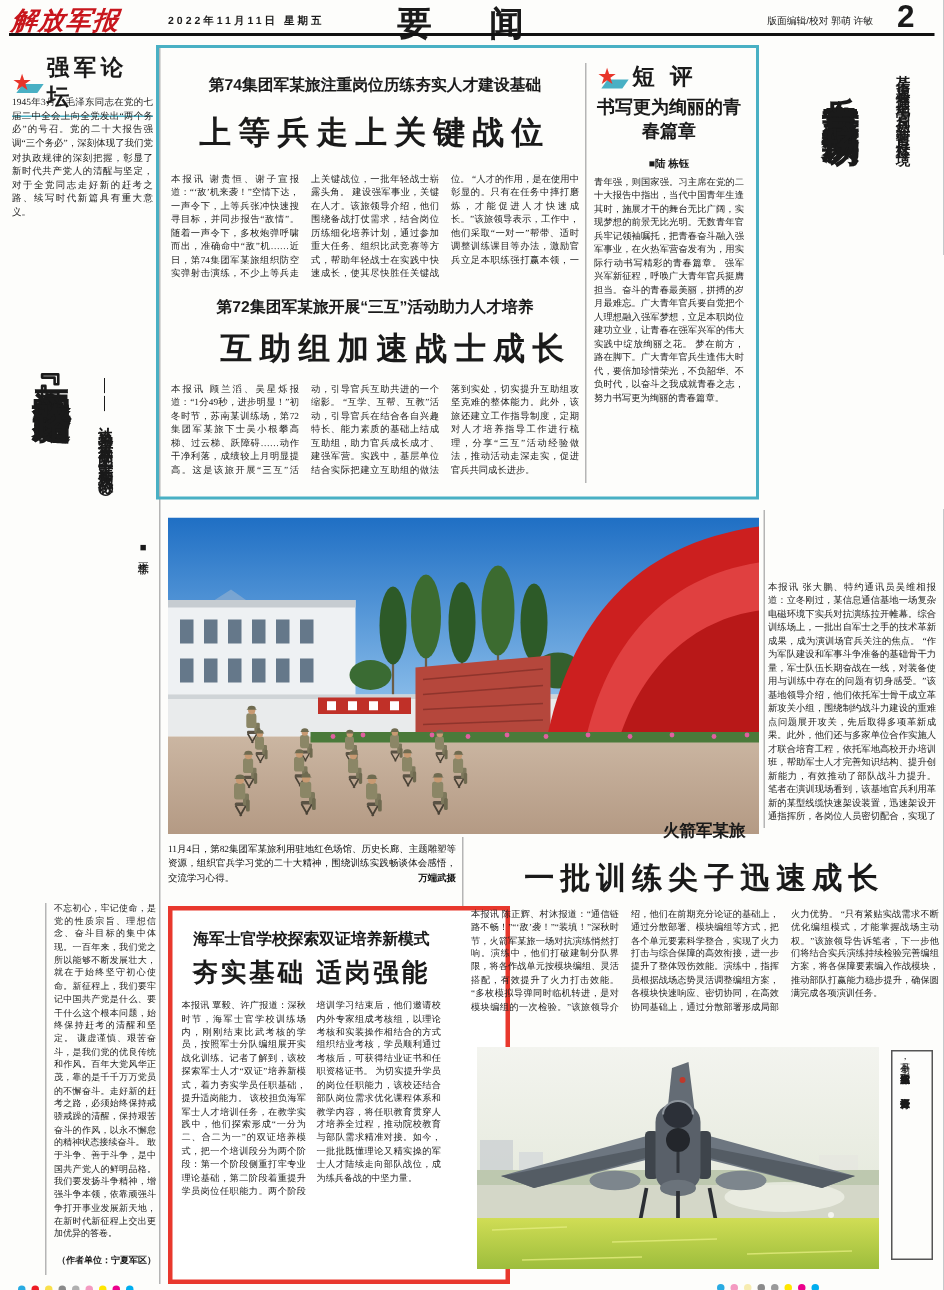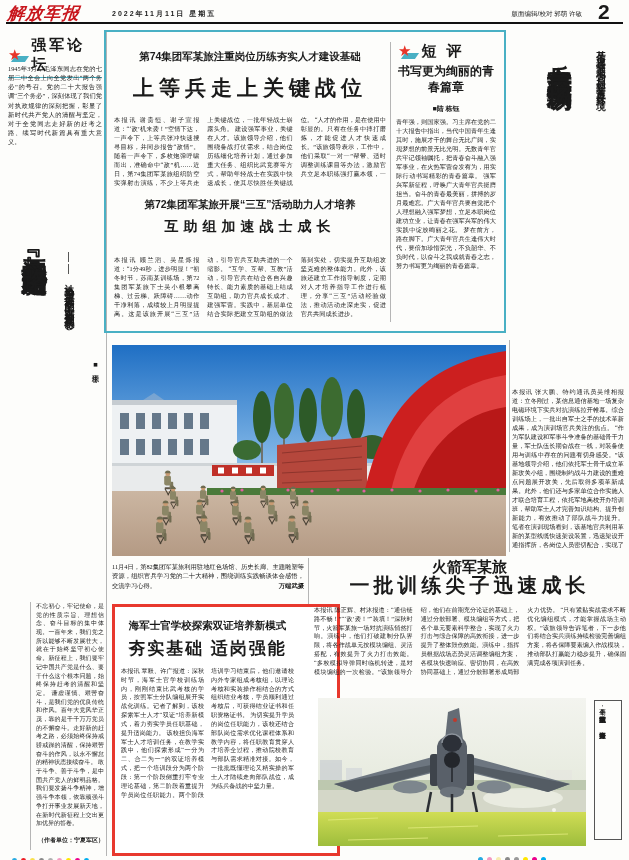--- a/index.html
+++ b/index.html
@@ -44,6 +44,7 @@
 
   <div class="abs masthead">解放军报</div>
   <div class="abs date">2022年11月11日 星期五</div>
+  <div class="abs section-title">要 闻</div>
   <div class="abs editors">版面编辑/校对 郭萌 许敏</div>
   <div class="abs pageno">2</div>
   <div class="abs head-rule"></div>

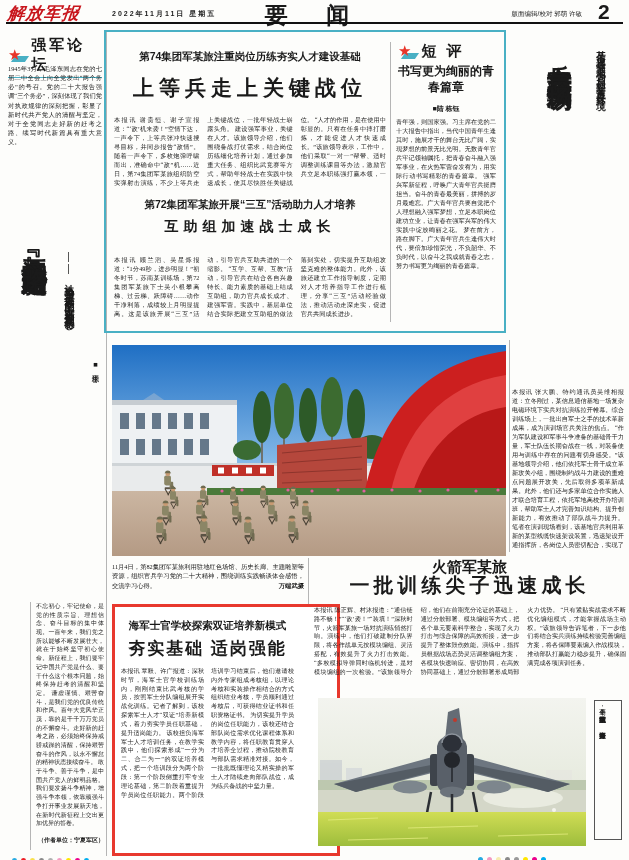--- a/index.html
+++ b/index.html
@@ -78,7 +78,7 @@
     <div class="abs body-txt" style="left:8px;top:84px;width:272px;height:76px;column-count:3;column-gap:8px;overflow:hidden;font-size:6.2px;">本报讯 谢贵恒、谢子宣报道：“‘敌’机来袭！”空情下达，一声令下，上等兵张冲快速搜寻目标，并同步报告“敌情”。随着一声令下，多枚炮弹呼啸而出，准确命中“敌”机……近日，第74集团军某旅组织防空实弹射击演练，不少上等兵走上关键战位，一批年轻战士崭露头角。 建设强军事业，关键在人才。该旅领导介绍，他们围绕备战打仗需求，结合岗位历练细化培养计划，通过参加重大任务、组织比武竞赛等方式，帮助年轻战士在实践中快速成长，使其尽快胜任关键战位。 “人才的作用，是在使用中彰显的。只有在任务中摔打磨炼，才能促进人才快速成长。”该旅领导表示，工作中，他们采取“一对一”帮带、适时调整训练课目等办法，激励官兵立足本职练强打赢本领，一批训练尖子迅速成长，为部队战斗力建设夯实了人才基础。</div>
 
     <div class="abs kicker" style="left:6px;top:166px;width:276px;font-size:10.5px;">第72集团军某旅开展“三互”活动助力人才培养</div>
-    <div class="abs headline" style="left:6px;top:186px;width:276px;font-size:14px;letter-spacing:5px;">互助组加速战士成长</div>
+    <div class="abs headline" style="left:20px;top:186px;width:276px;font-size:21px;letter-spacing:5px;">互助组加速战士成长</div>
     <div class="abs body-txt" style="left:8px;top:224px;width:272px;height:70px;column-count:3;column-gap:8px;overflow:hidden;font-size:6.2px;">本报讯 顾兰滔、吴星烁报道：“1分49秒，进步明显！”初冬时节，苏南某训练场，第72集团军某旅下士吴小根攀高梯、过云梯、跃障碍……动作干净利落，成绩较上月明显提高。这是该旅开展“三互”活动，引导官兵互助共进的一个缩影。 “互学、互帮、互教”活动，引导官兵在结合各自兴趣特长、能力素质的基础上结成互助组，助力官兵成长成才、建强军营。实践中，基层单位结合实际把建立互助组的做法落到实处，切实提升互助组攻坚克难的整体能力。此外，该旅还建立工作指导制度，定期对人才培养指导工作进行梳理，分享“三互”活动经验做法，推动活动走深走实，促进官兵共同成长进步。</div>
 
     <div class="abs vline" style="left:284px;top:10px;height:280px;"></div>

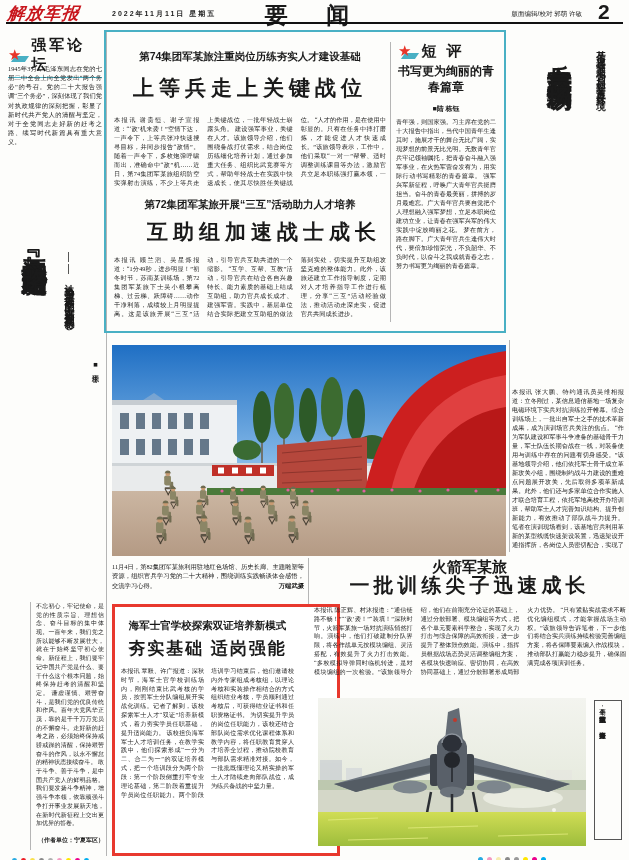--- a/index.html
+++ b/index.html
@@ -252,7 +252,7 @@
   <div class="abs vert" style="left:538px;top:44px;height:336px;font-size:25px;font-weight:900;font-family:'Liberation Sans',sans-serif;letter-spacing:2px;line-height:44px;overflow:hidden;">兵专家革新成果显威演训场</div>
   <div class="abs body-txt" style="left:512px;top:388px;width:112px;height:160px;overflow:hidden;font-size:6.2px;">本报讯 张大鹏、特约通讯员吴维相报道：立冬刚过，某信息通信基地一场复杂电磁环境下实兵对抗演练拉开帷幕。综合训练场上，一批出自军士之手的技术革新成果，成为演训场官兵关注的焦点。 “作为军队建设和军事斗争准备的基础骨干力量，军士队伍长期奋战在一线，对装备使用与训练中存在的问题有切身感受。”该基地领导介绍，他们依托军士骨干成立革新攻关小组，围绕制约战斗力建设的重难点问题展开攻关，先后取得多项革新成果。此外，他们还与多家单位合作实施人才联合培育工程，依托军地高校开办培训班，帮助军士人才完善知识结构、提升创新能力，有效推动了部队战斗力提升。 笔者在演训现场看到，该基地官兵利用革新的某型线缆快速架设装置，迅速架设开通指挥所，各岗位人员密切配合，实现了战场信息实时共享、指挥控制高效直达，有效提升了装备运用效能。随后，多项军士革新成果在对抗演练中得到检验，受到参演官兵好评。</div>
 
-  <div class="abs kicker" style="left:312px;top:558px;width:315px;font-size:15px;">火箭军某旅</div>
+  <div class="abs kicker" style="left:312px;top:546px;width:315px;font-size:11px;">火箭军某旅</div>
   <div class="abs headline" style="left:312px;top:572px;width:315px;font-size:20px;letter-spacing:4px;">一批训练尖子迅速成长</div>
   <div class="abs body-txt" style="left:314px;top:606px;width:312px;height:86px;column-count:3;column-gap:8px;overflow:hidden;font-size:6.1px;">本报讯 陈正辉、村沐报道：“通信链路不畅！”“‘敌’袭！”“装填！”深秋时节，火箭军某旅一场对抗演练悄然打响。演练中，他们打破建制分队界限，将各作战单元按模块编组、灵活搭配，有效提升了火力打击效能。 “多枚模拟导弹同时临机转进，是对模块编组的一次检验。”该旅领导介绍，他们在前期充分论证的基础上，通过分散部署、模块编组等方式，把各个单元要素科学整合，实现了火力打击与综合保障的高效衔接，进一步提升了整体毁伤效能。演练中，指挥员根据战场态势灵活调整编组方案，各模块快速响应、密切协同，在高效协同基础上，通过分散部署形成局部火力优势。 “只有紧贴实战需求不断优化编组模式，才能掌握战场主动权。”该旅领导告诉笔者，下一步他们将结合实兵演练持续检验完善编组方案，将各保障要素编入作战模块，推动部队打赢能力稳步提升，确保圆满完成各项演训任务。</div>
 

